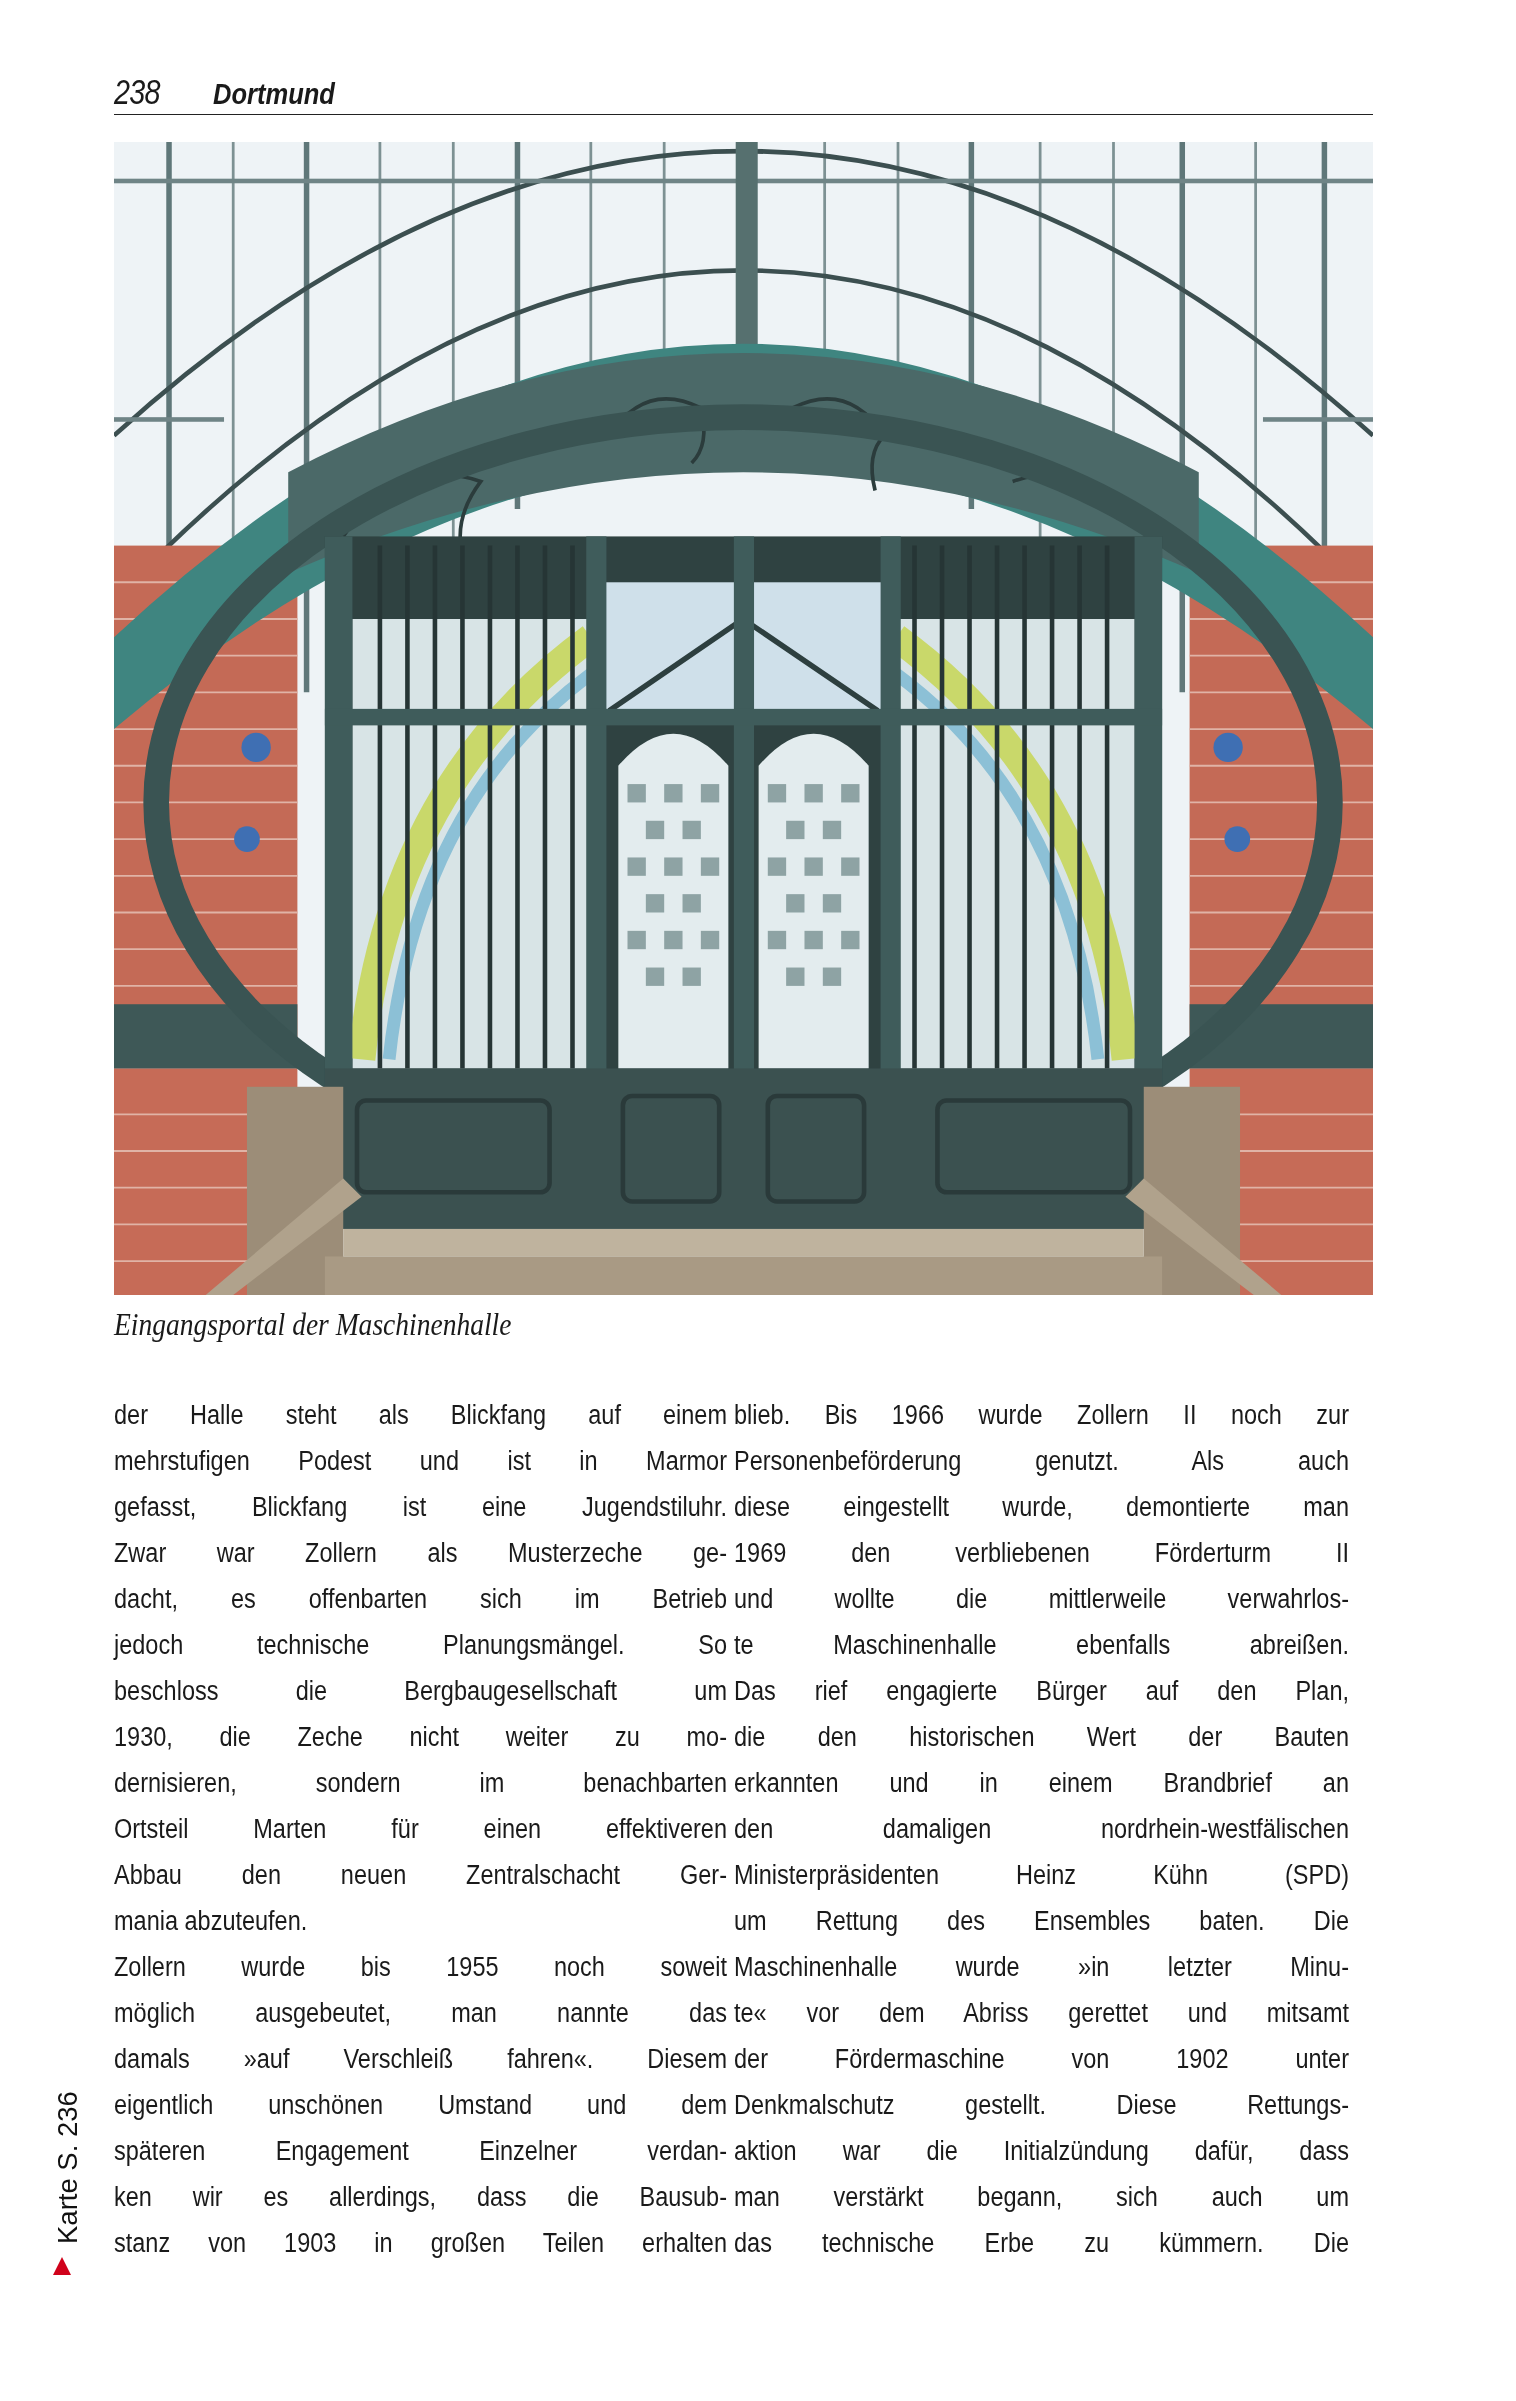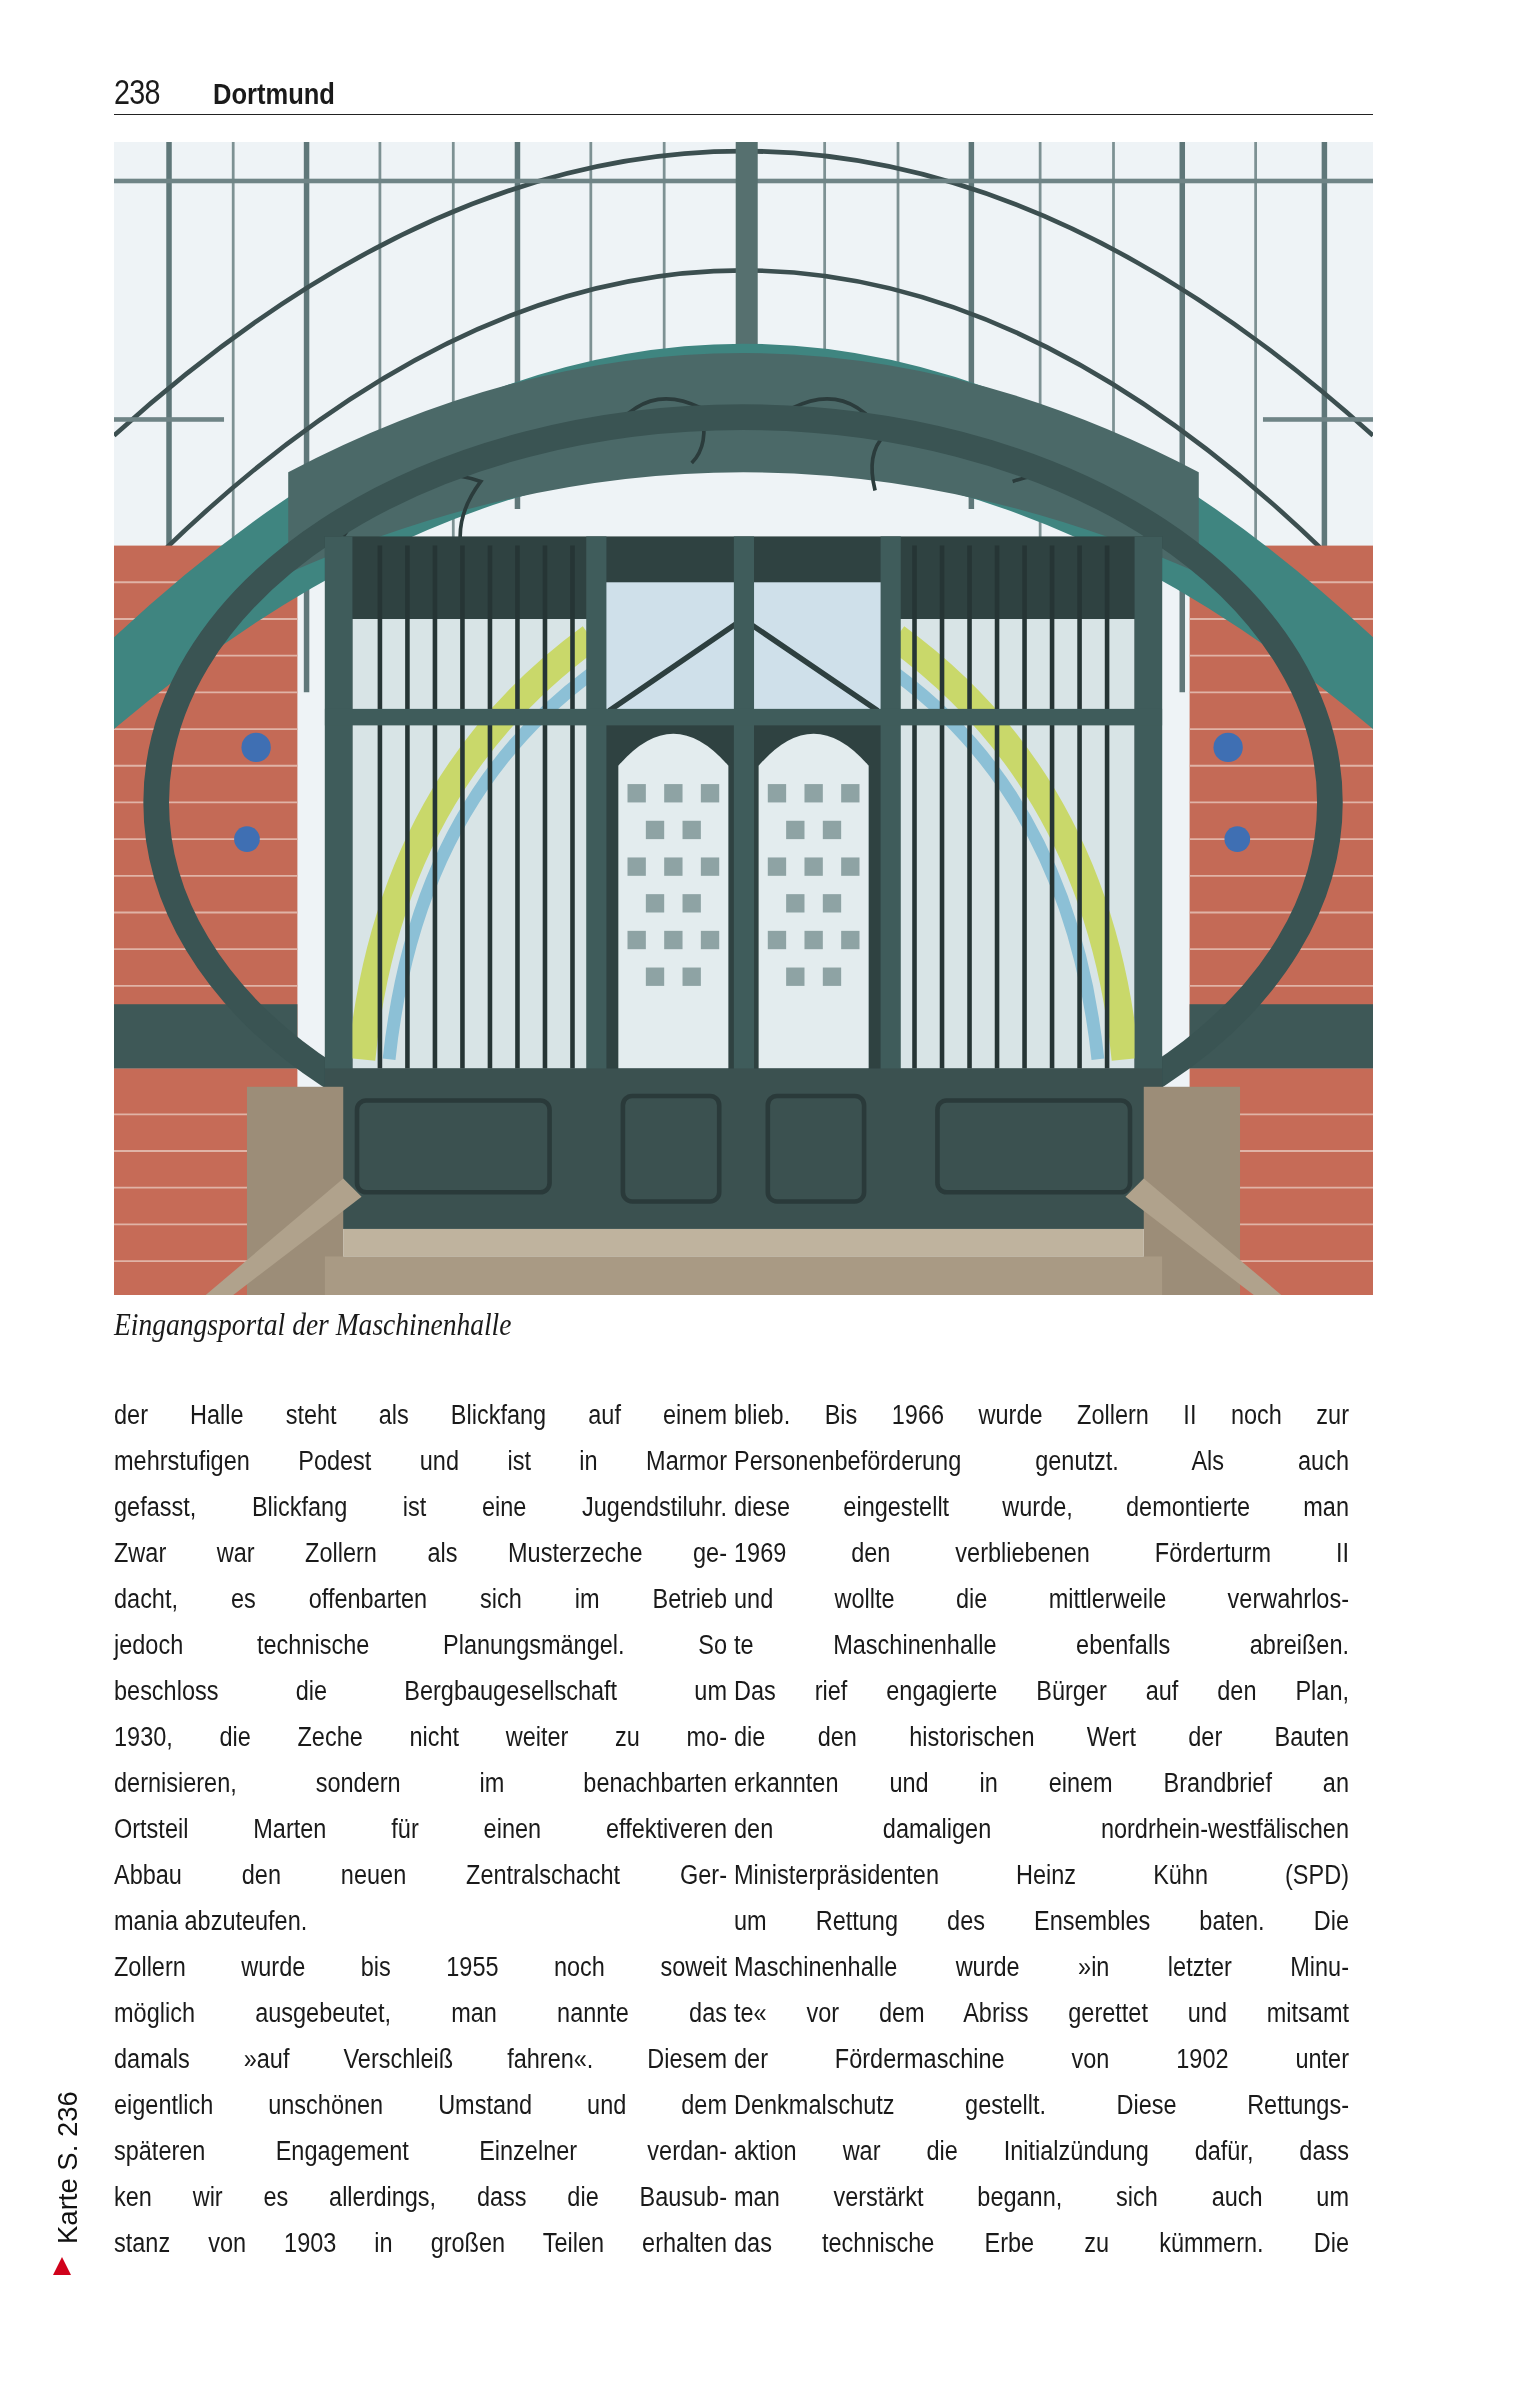--- a/index.html
+++ b/index.html
@@ -4,7 +4,7 @@
 <style>
   html, body { margin:0; padding:0; background:#ffffff; }
   body { width:1516px; height:2401px; position:relative; overflow:hidden; font-family:"Liberation Sans", sans-serif; color:#1a1a1a; }
-  .header { position:absolute; left:114px; top:72px; width:1259px; height:42px; border-bottom:1.8px solid #222; }
+  .header { position:absolute; left:114px; top:72px; width:1259px; height:42px; border-bottom:1.8px solid #222;font-style:italic; }
   .page-num { position:absolute; left:0; top:0; font-size:35px; line-height:40px; font-family:"Liberation Sans", sans-serif; font-weight:normal; transform:scaleX(0.82); transform-origin:left; letter-spacing:-0.9px; }
   .section-title { position:absolute; left:99px; top:3.7px; font-size:29px; line-height:37px; font-weight:bold; font-family:"Liberation Sans", sans-serif; transform:scaleX(0.88); transform-origin:left; }
   .photo { position:absolute; left:114px; top:142px; width:1259px; height:1153px; overflow:hidden; background:#f2f6f8; }

